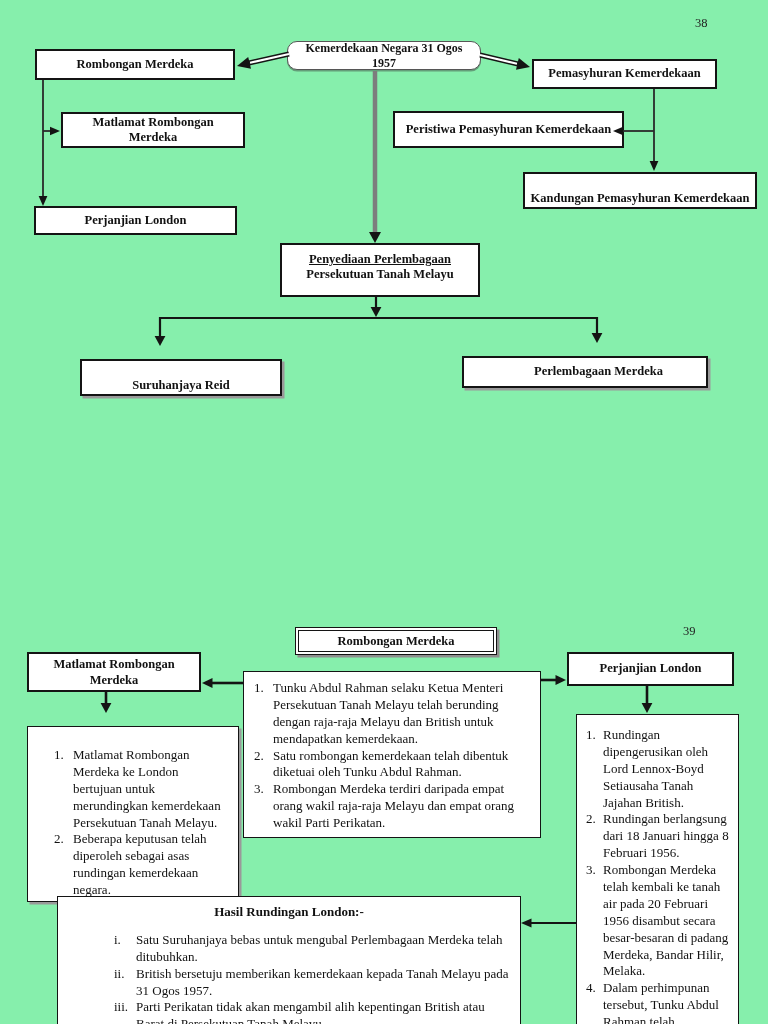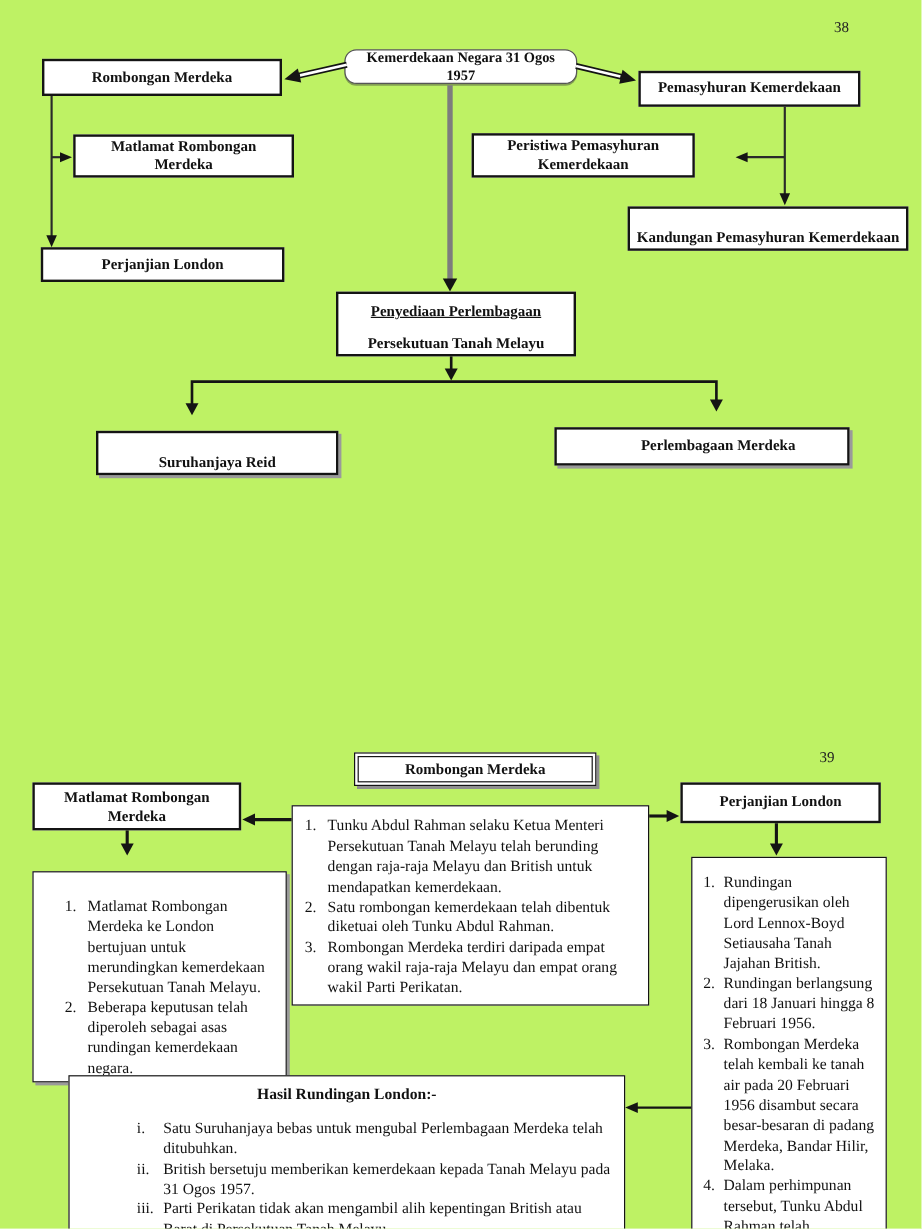--- a/index.html
+++ b/index.html
@@ -4,7 +4,7 @@
 <style>
   html,body{margin:0;padding:0;background:#fff;}
   .page{
-    position:relative;width:768px;height:1024px;overflow:hidden;background:#bef264;
+    position:relative;width:768px;height:1024px;overflow:hidden;background:#86efac;
     font-family:"Liberation Serif","DejaVu Serif",serif;color:#111;
   }
   .pagenum{position:absolute;font-size:12.5px;color:#222;}

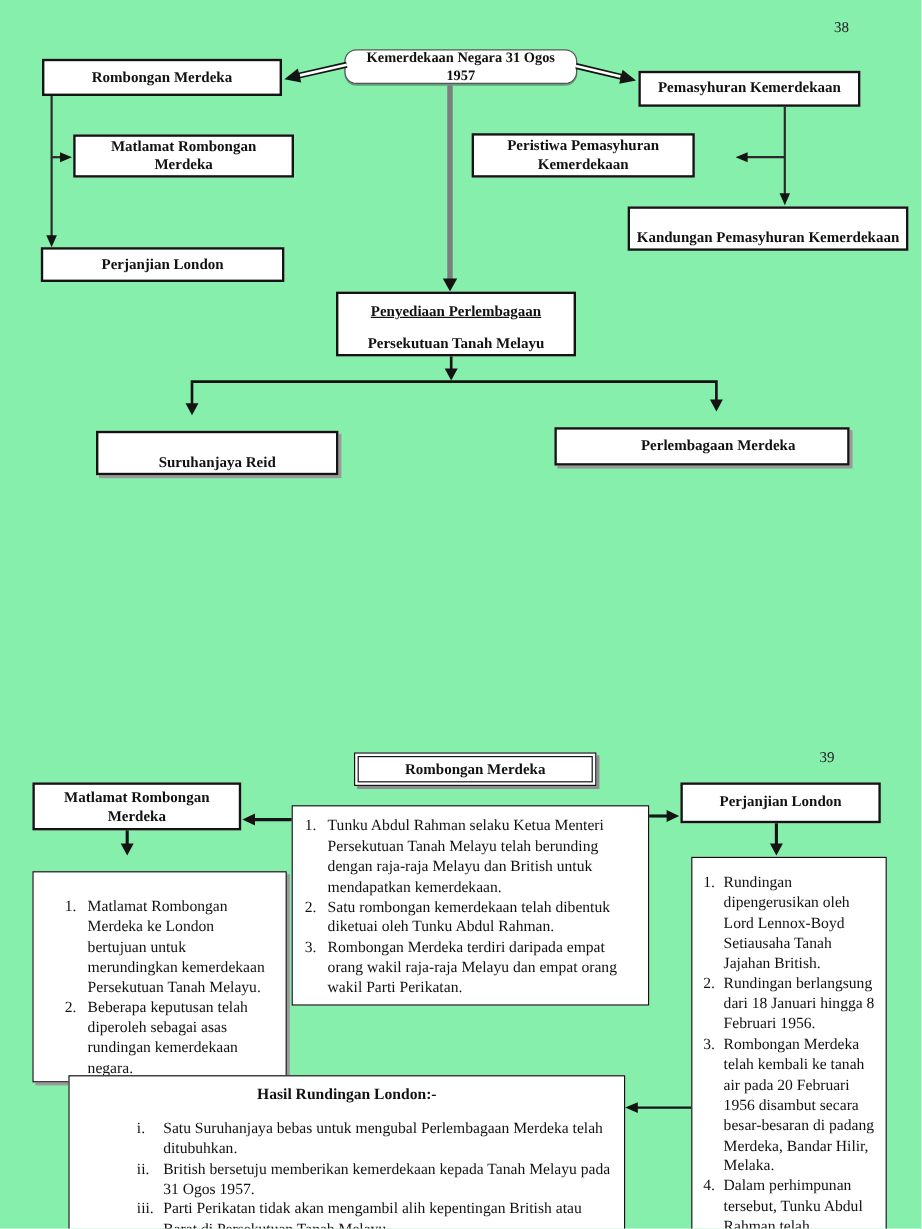--- a/index.html
+++ b/index.html
@@ -63,7 +63,7 @@
       <span>Matlamat Rombongan Merdeka</span>
     </div>
 
-    <div class="box" style="left:393px;top:111px;width:186px;height:37px;">
+    <div class="box" style="left:393px;top:111px;width:231px;height:37px;">
       <span>Peristiwa Pemasyhuran Kemerdekaan</span>
     </div>
 

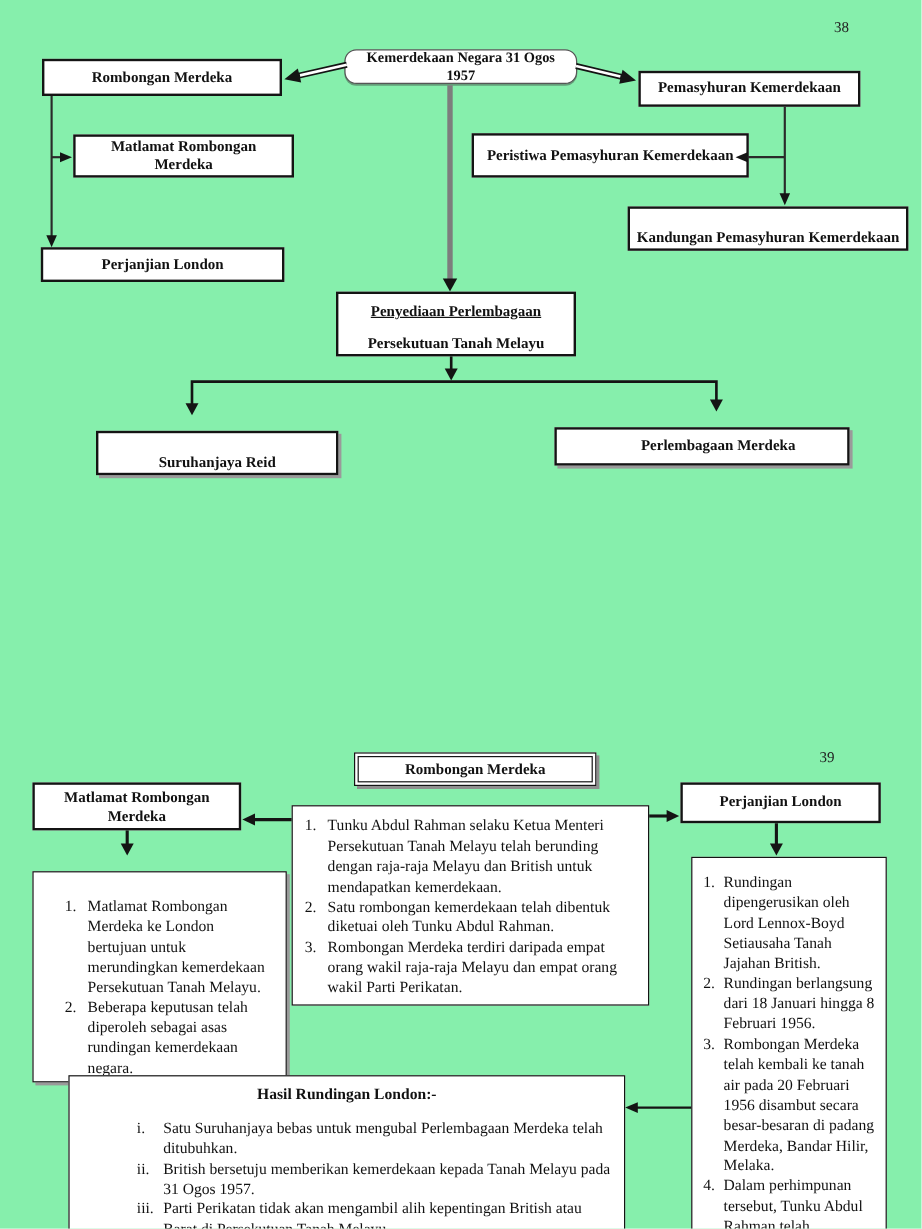--- a/index.html
+++ b/index.html
@@ -78,7 +78,7 @@
     <div class="box topalign" style="left:280px;top:243px;width:200px;height:54px;padding-top:7px;">
       <span>
         <span style="display:block;text-decoration:underline;">Penyediaan Perlembagaan</span>
-        <span style="display:block;margin-top:12px;">Persekutuan Tanah Melayu</span>
+        <span style="display:block;">Persekutuan Tanah Melayu</span>
       </span>
     </div>
 

